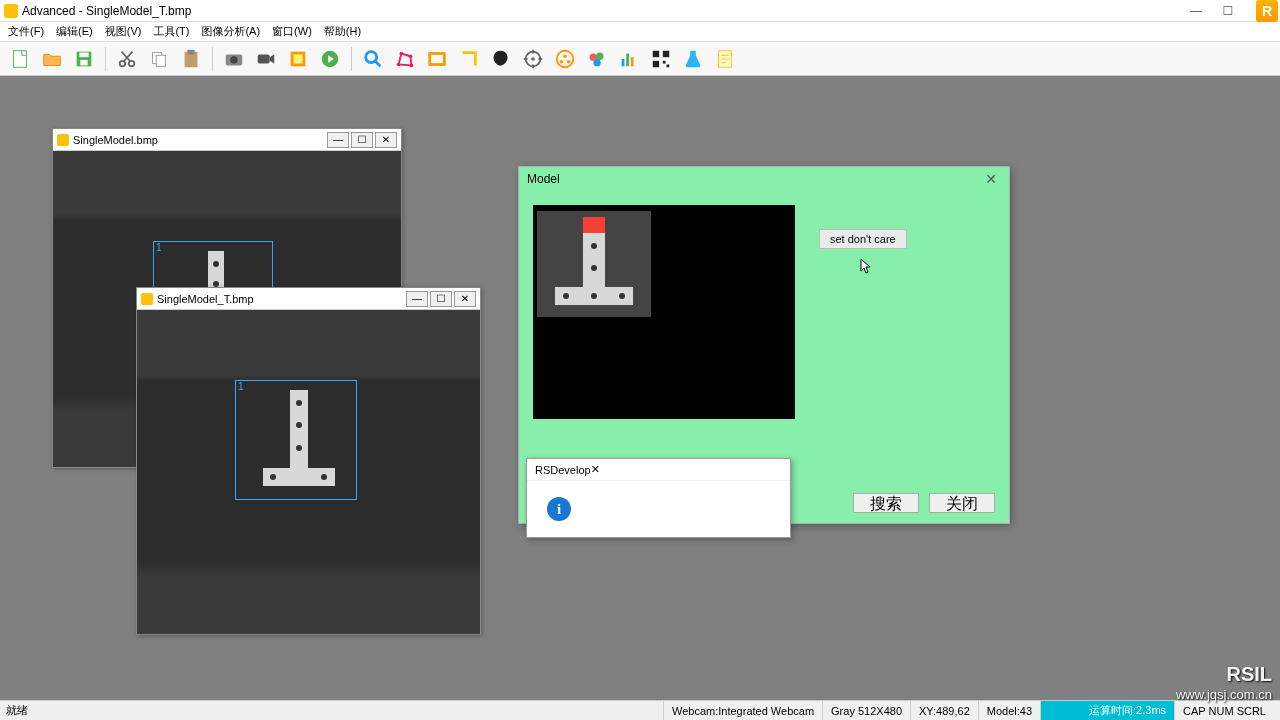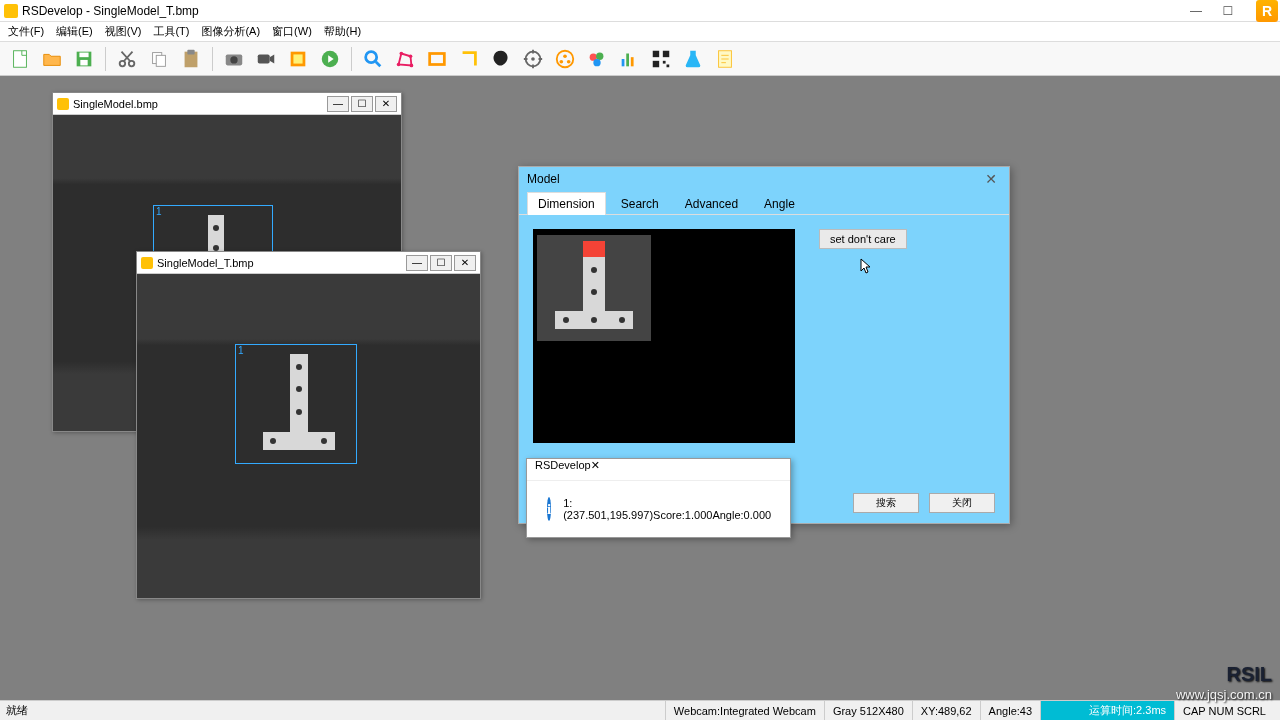--- a/index.html
+++ b/index.html
@@ -58,7 +58,7 @@
 
 <div class="titlebar">
   <div class="appicon"></div>
-  <span>RSDevelop - SingleModel_T.bmp</span>
+  <span>Advanced - SingleModel_T.bmp</span>
   <div class="spacer"></div>
   <span class="wctl">—</span>
   <span class="wctl">☐</span>

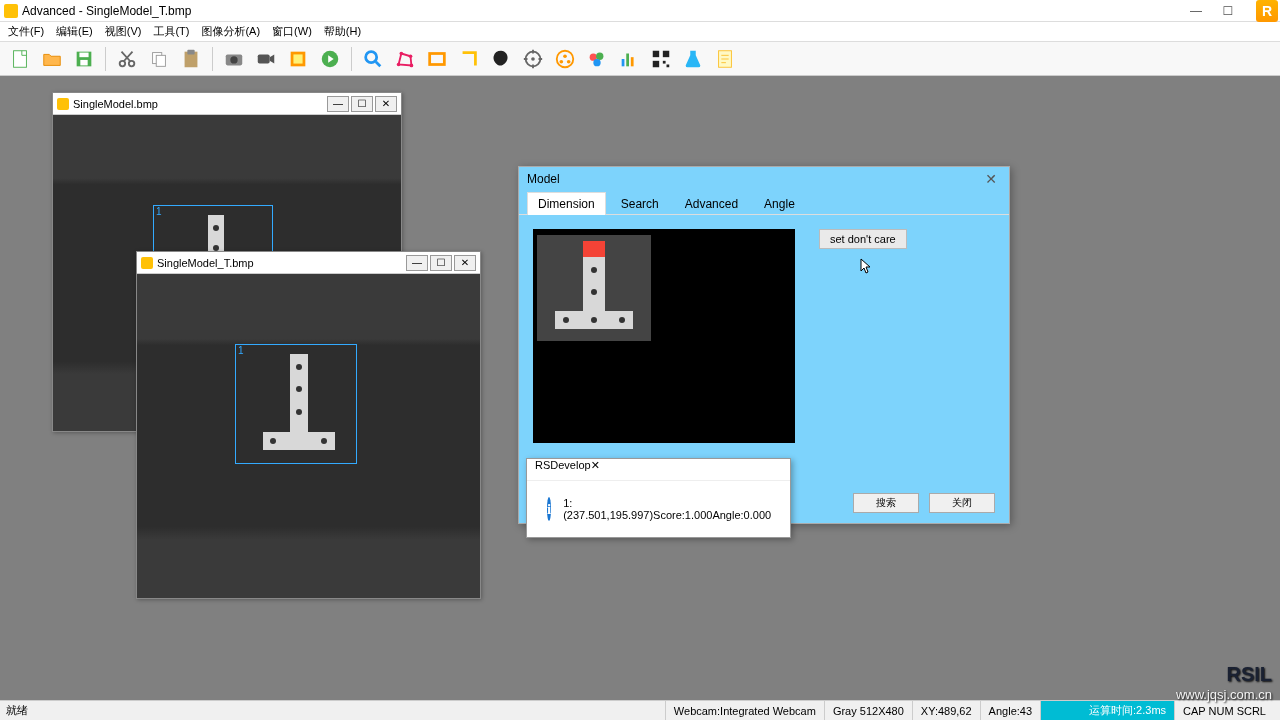--- a/index.html
+++ b/index.html
@@ -14,7 +14,7 @@
 .tbtn { width: 28px; height: 28px; border: 1px solid transparent; display: flex; align-items: center; justify-content: center; border-radius: 2px; }
 .tbtn svg { width: 22px; height: 22px; }
 .workspace { position: absolute; top: 78px; left: 0; right: 0; bottom: 20px; background: #808080; }
-.childwin { position: absolute; border: 1px solid #888; background: #ffffff; box-shadow: 1px 1px 4px rgba(0,0,0,0.3); }
+.childwin { position: absolute; border: 1px solid #888; background: #ffffff; box-shadow: 1px 1px 4px rgba(0,0,0,0.3); margin-top: 36px; }
 .childwin .ct { height: 22px; background: #fff; display: flex; align-items: center; padding: 0 4px; font-size: 11px; border-bottom: 1px solid #ccc; }
 .childwin .ct .cicon { width: 12px; height: 12px; background: #ffc107; margin-right: 4px; border-radius: 2px; }
 .childwin .ct .spacer { flex: 1; }

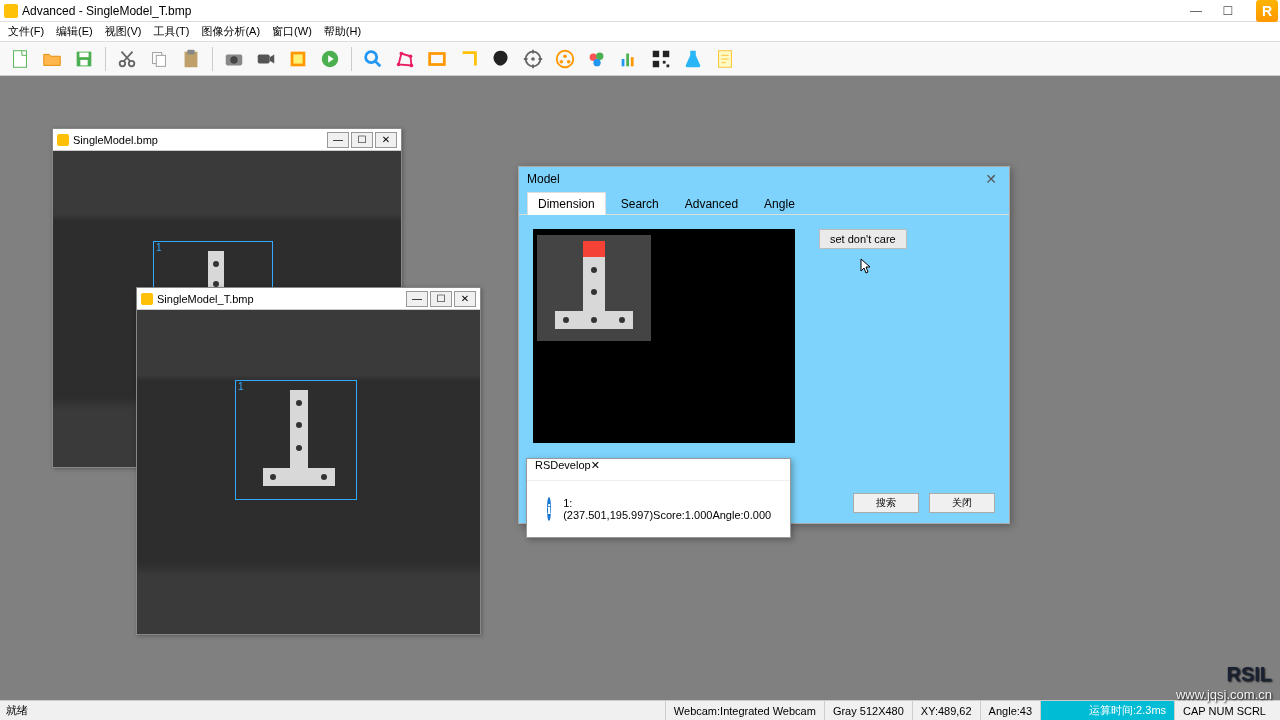--- a/index.html
+++ b/index.html
@@ -26,7 +26,7 @@
 .tpart .vbar { position: absolute; background: #d8d8d8; }
 .tpart .hbar { position: absolute; background: #d8d8d8; }
 .tpart .hole { position: absolute; width: 6px; height: 6px; background: #333; border-radius: 50%; }
-.dlg { position: absolute; background: #7dd3fc; border: 1px solid #aaa; box-shadow: 2px 2px 8px rgba(0,0,0,0.3); }
+.dlg { position: absolute; background: #86efac; border: 1px solid #aaa; box-shadow: 2px 2px 8px rgba(0,0,0,0.3); }
 .dlg .dt { height: 24px; display: flex; align-items: center; padding: 0 8px; font-size: 12px; }
 .dlg .dt .spacer { flex: 1; }
 .dlg .dt .x { font-size: 14px; color: #555; padding: 0 4px; }

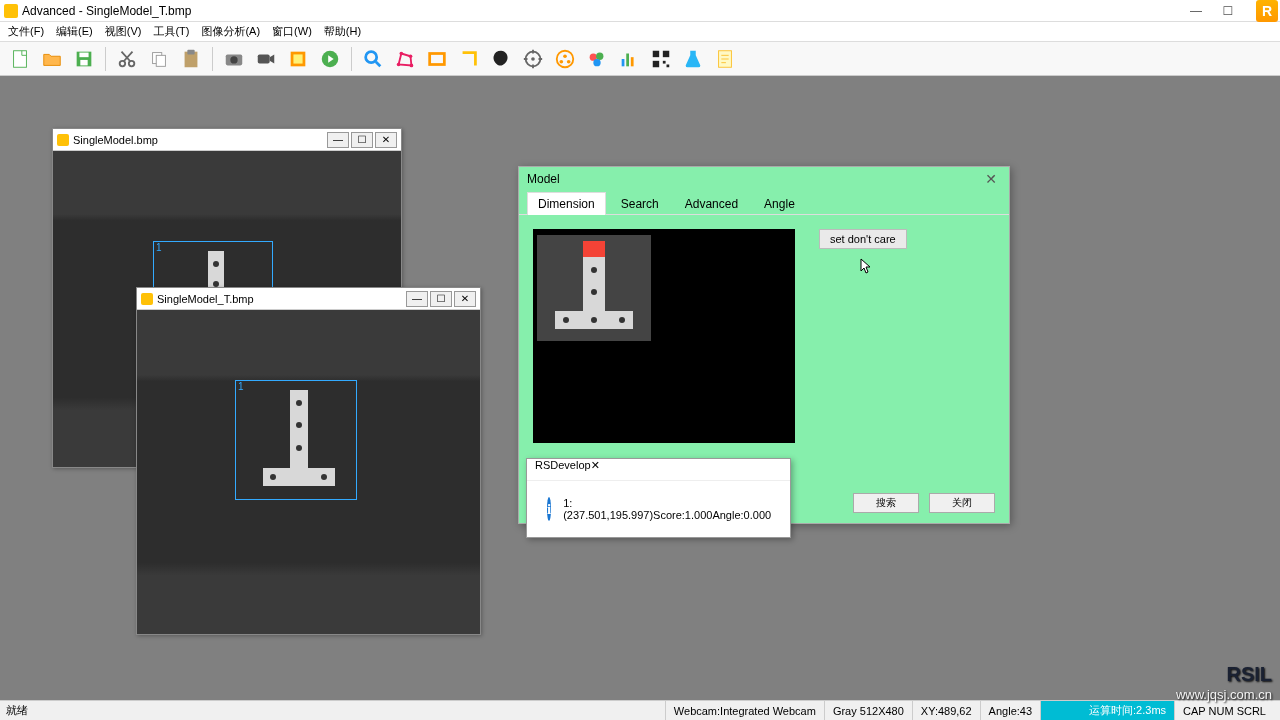--- a/index.html
+++ b/index.html
@@ -280,12 +280,6 @@
       <div class="spacer"></div>
       <span class="x">✕</span>
     </div>
-    <div class="tabrow">
-      <div class="tab active">Dimension</div>
-      <div class="tab">Search</div>
-      <div class="tab">Advanced</div>
-      <div class="tab">Angle</div>
-    </div>
     <div class="mdlprev">
       <div class="inner">
         <div class="tpart" style="left:18px; top:6px; width:78px; height:92px;">

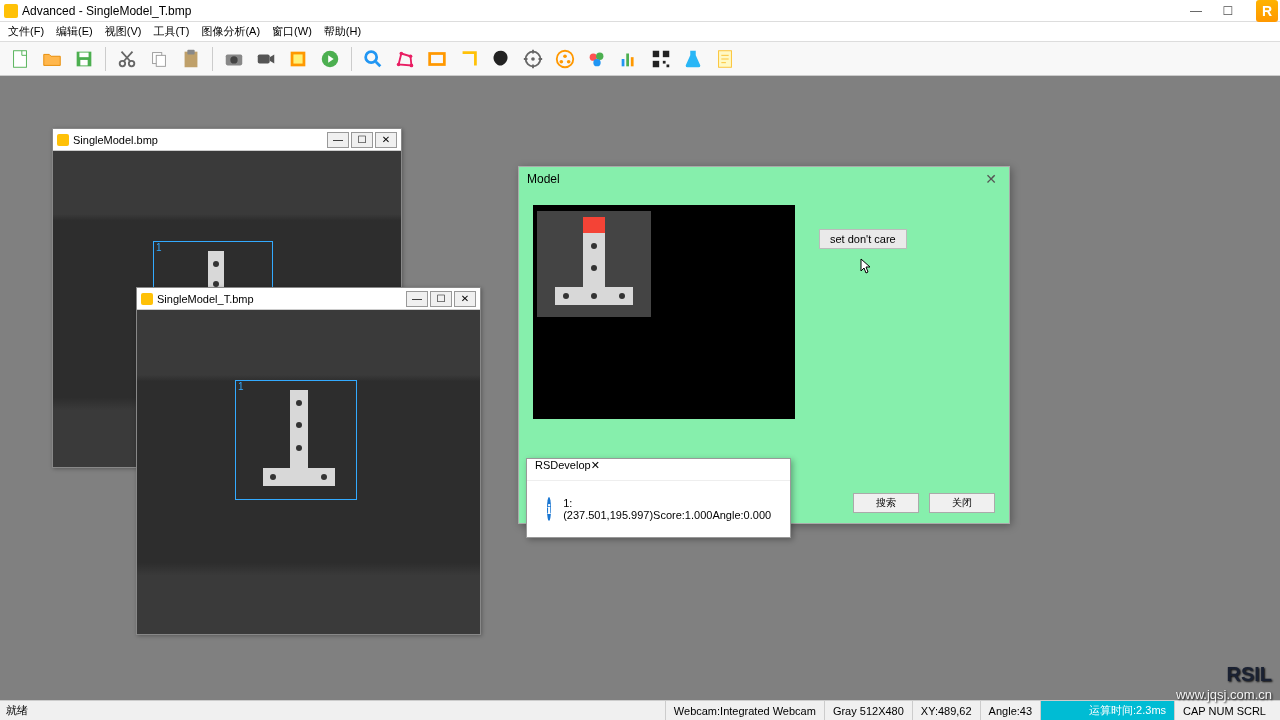--- a/index.html
+++ b/index.html
@@ -39,7 +39,7 @@
 .dlgbtns { position: absolute; bottom: 10px; right: 14px; display: flex; gap: 10px; }
 .dlgbtns button { width: 66px; height: 20px; font-size: 10px; background: #f0f0f0; border: 1px solid #aaa; }
 .msgbox { position: absolute; background: #fff; border: 1px solid #999; box-shadow: 2px 2px 6px rgba(0,0,0,0.3); }
-.msgbox .mt { height: 22px; display: flex; padding: 0 8px; font-size: 11px; border-bottom: 1px solid #eee; }
+.msgbox .mt { height: 22px; display: flex; align-items: center; padding: 0 8px; font-size: 11px; border-bottom: 1px solid #eee; }
 .msgbox .mbody { padding: 16px 20px; display: flex; align-items: center; gap: 12px; font-size: 11px; }
 .msgbox .micon { width: 24px; height: 24px; background: #1976d2; border-radius: 50%; color: #fff; font-weight: bold; display: flex; align-items: center; justify-content: center; font-size: 15px; font-family: serif; }
 .msgbox .mbtns { padding: 8px 14px 12px; text-align: right; }

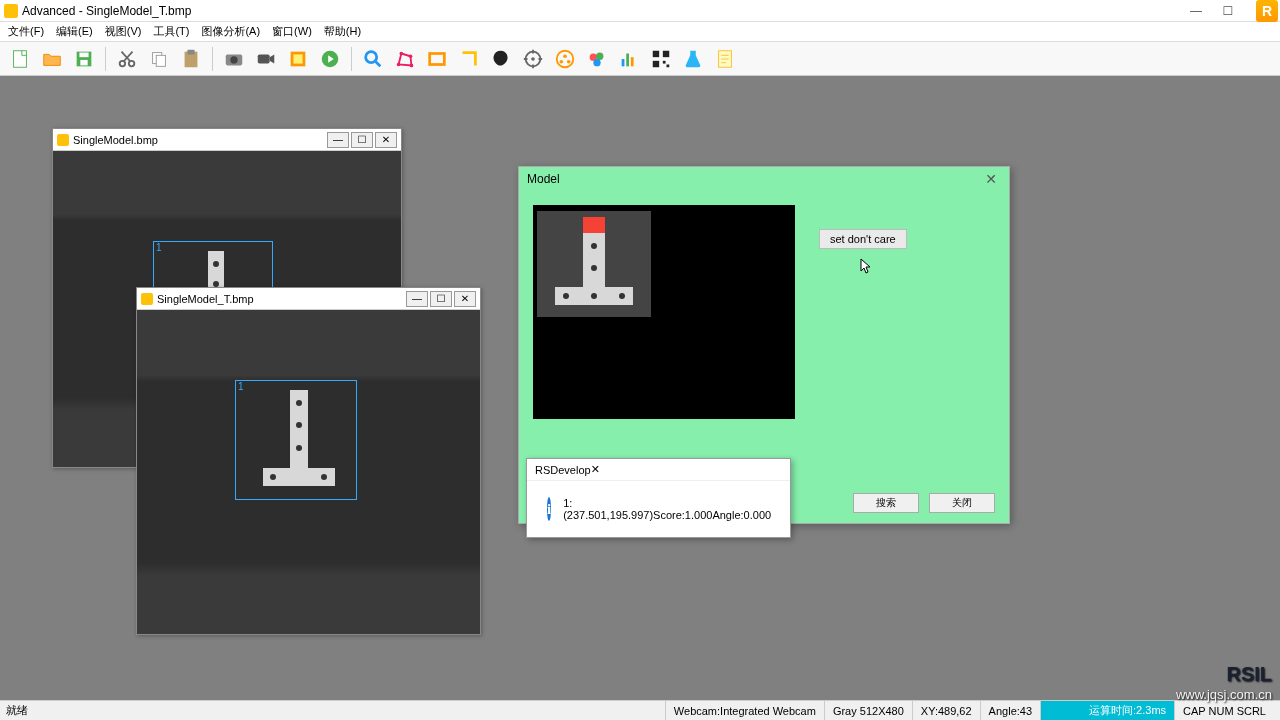--- a/index.html
+++ b/index.html
@@ -309,7 +309,6 @@
     </div>
     <div class="mbody">
       <div class="micon">i</div>
-      <span>1:(237.501,195.997)Score:1.000Angle:0.000</span>
     </div>
   </div>
 

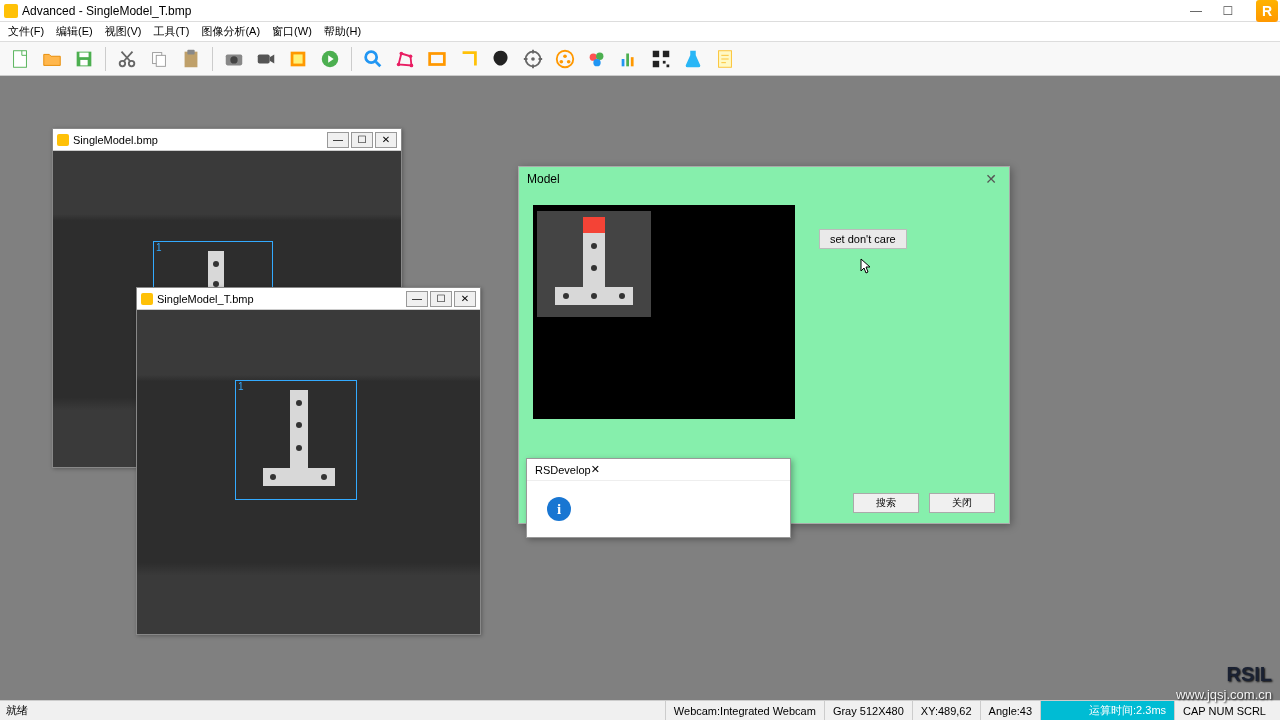--- a/index.html
+++ b/index.html
@@ -37,7 +37,7 @@
 .mdlprev .inner { position: absolute; top: 6px; left: 4px; width: 114px; height: 106px; background: #444; }
 .smallbtn { position: absolute; padding: 3px 10px; font-size: 11px; background: #eaeaea; border: 1px solid #bbb; }
 .dlgbtns { position: absolute; bottom: 10px; right: 14px; display: flex; gap: 10px; }
-.dlgbtns button { width: 66px; height: 20px; font-size: 10px; background: #f0f0f0; border: 1px solid #aaa; }
+.dlgbtns button { width: 66px; height: 20px; font-size: 16px; background: #f0f0f0; border: 1px solid #aaa; }
 .msgbox { position: absolute; background: #fff; border: 1px solid #999; box-shadow: 2px 2px 6px rgba(0,0,0,0.3); }
 .msgbox .mt { height: 22px; display: flex; align-items: center; padding: 0 8px; font-size: 11px; border-bottom: 1px solid #eee; }
 .msgbox .mbody { padding: 16px 20px; display: flex; align-items: center; gap: 12px; font-size: 11px; }

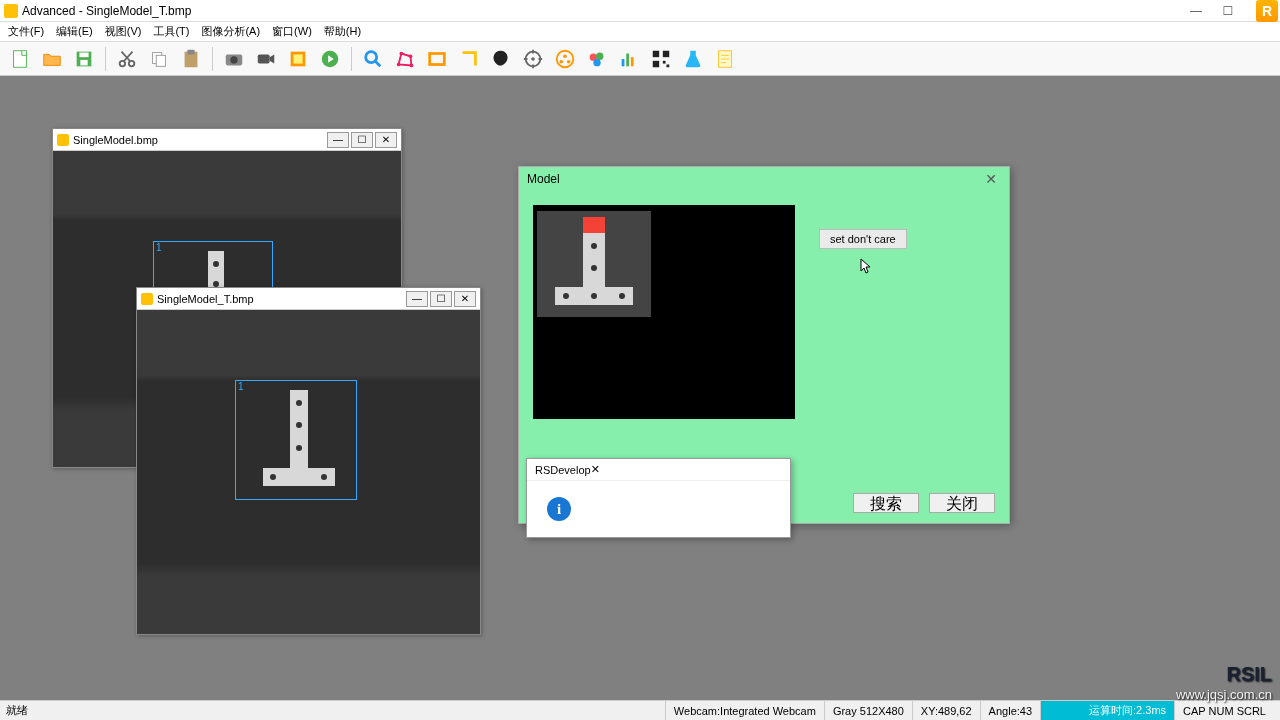--- a/index.html
+++ b/index.html
@@ -49,7 +49,7 @@
 .statusbar .cell { padding: 0 8px; border-left: 1px solid #ccc; height: 100%; display: flex; align-items: center; }
 .statusbar .timing { background: #00bcd4; color: #fff; padding-left: 48px; }
 .logo-r { position: absolute; top: 0; right: 2px; width: 22px; height: 22px; background: linear-gradient(#ffb300,#ff9800); border-radius: 3px; color: #fff; font-weight: bold; font-size: 14px; text-align: center; line-height: 22px; }
-.wm1 { position: absolute; right: 8px; bottom: 34px; color: #0f172a; font-size: 20px; font-weight: bold; opacity: 0.9; text-shadow: 1px 1px 2px #000; }
+.wm1 { position: absolute; right: 8px; bottom: 34px; color: #ffffff; font-size: 20px; font-weight: bold; opacity: 0.9; text-shadow: 1px 1px 2px #000; }
 .wm2 { position: absolute; right: 8px; bottom: 18px; color: #fff; font-size: 13px; opacity: 0.9; text-shadow: 1px 1px 2px #000; margin-top: 13px; }
 .cursor { position: absolute; width: 12px; height: 16px; pointer-events: none; }
 </style>

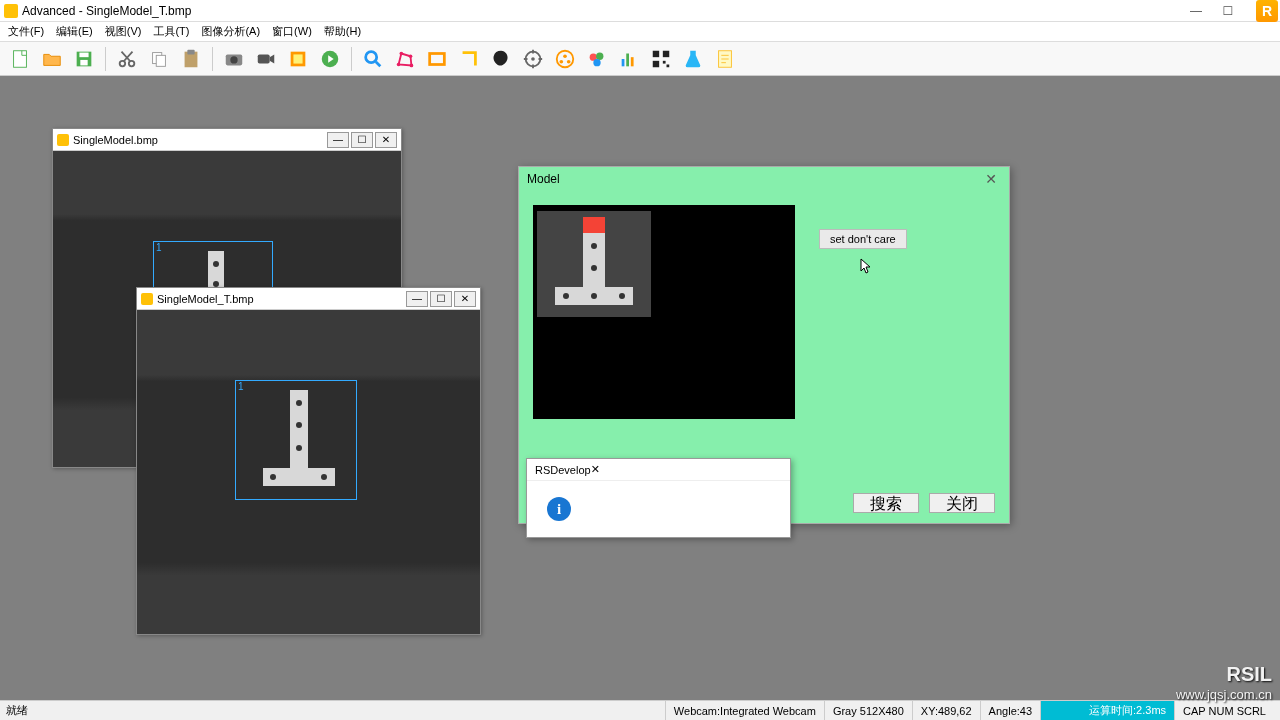--- a/index.html
+++ b/index.html
@@ -324,7 +324,7 @@
   <div class="cell">Webcam:Integrated Webcam</div>
   <div class="cell">Gray 512X480</div>
   <div class="cell">XY:489,62</div>
-  <div class="cell">Angle:43</div>
+  <div class="cell">Model:43</div>
   <div class="cell timing">运算时间:2.3ms</div>
   <div class="cell">CAP NUM SCRL</div>
 </div>

